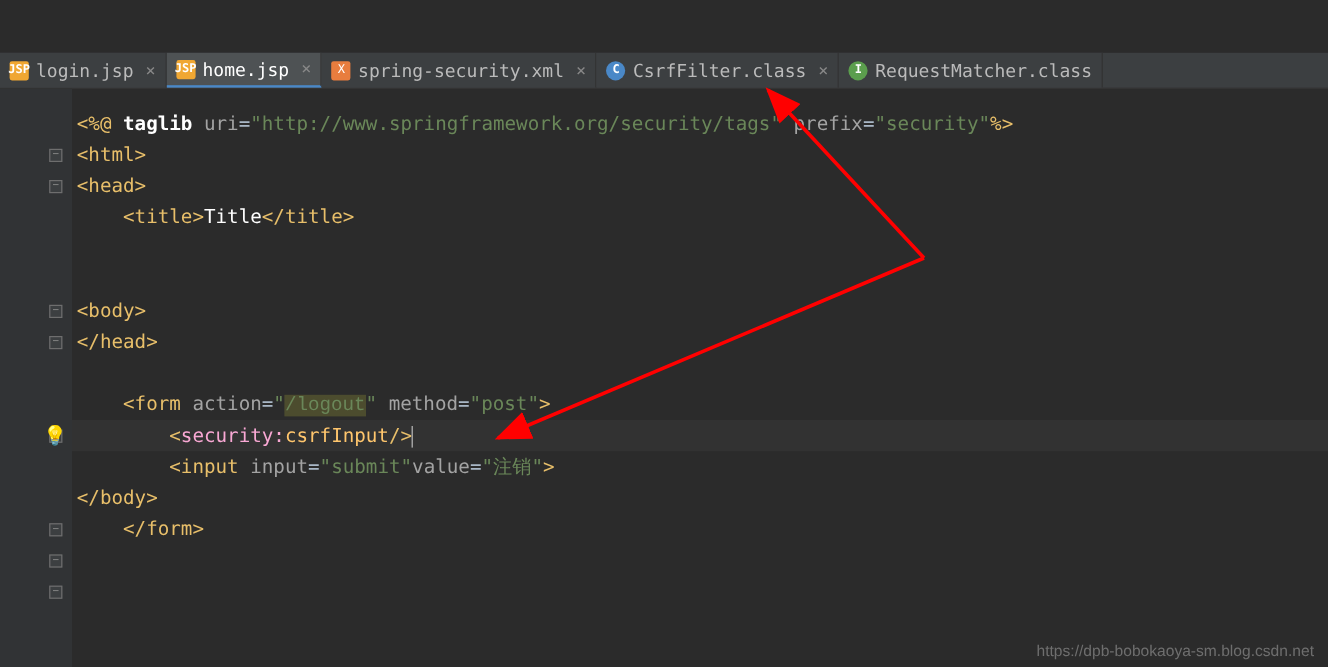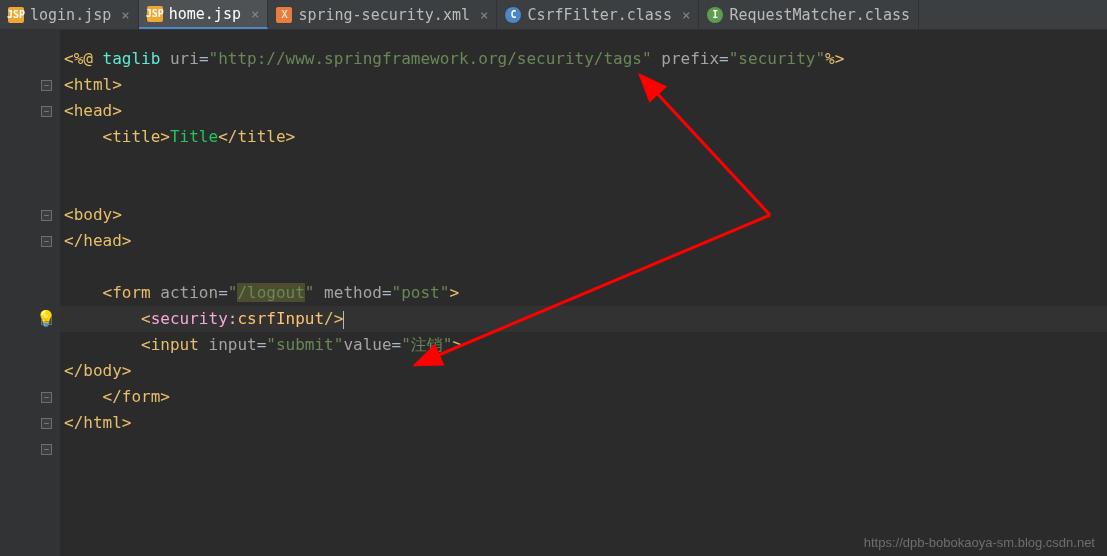--- a/index.html
+++ b/index.html
@@ -17,6 +17,7 @@
       background: #3c3f41;
       height: 30px;
       border-bottom: 1px solid #323232;
+      margin-top: 44px;
     }
     .tab {
       display: flex;

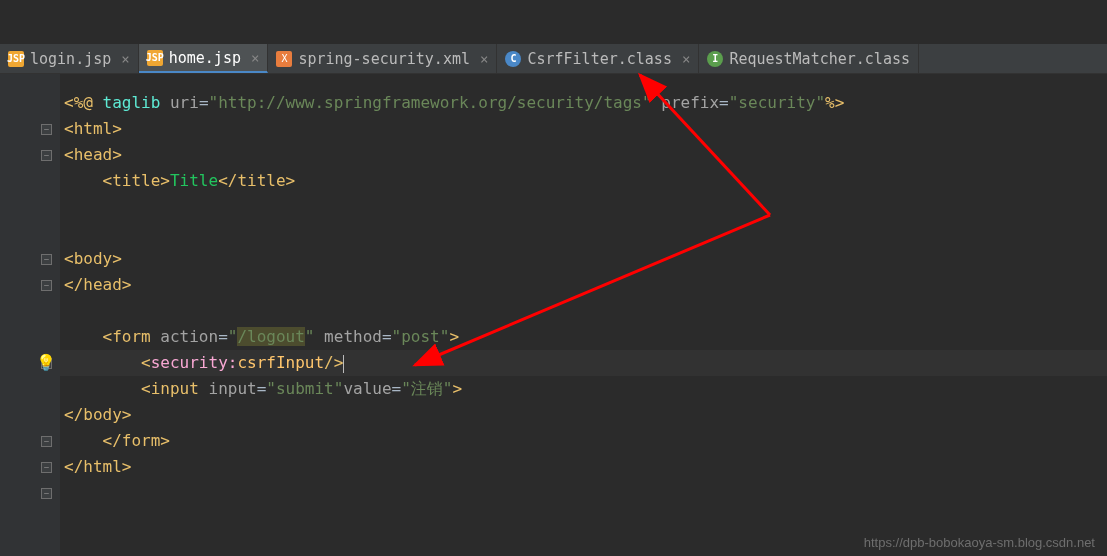--- a/index.html
+++ b/index.html
@@ -111,7 +111,7 @@
     }
     
     .tag { color: #e8bf6a; }
-    .kw { color: #5eead4; }
+    .kw { color: #ffffff; font-weight: bold; }
     .attr { color: #a3a3a3; }
     .str { color: #6a8759; }
     .text { color: #a9b7c6; }

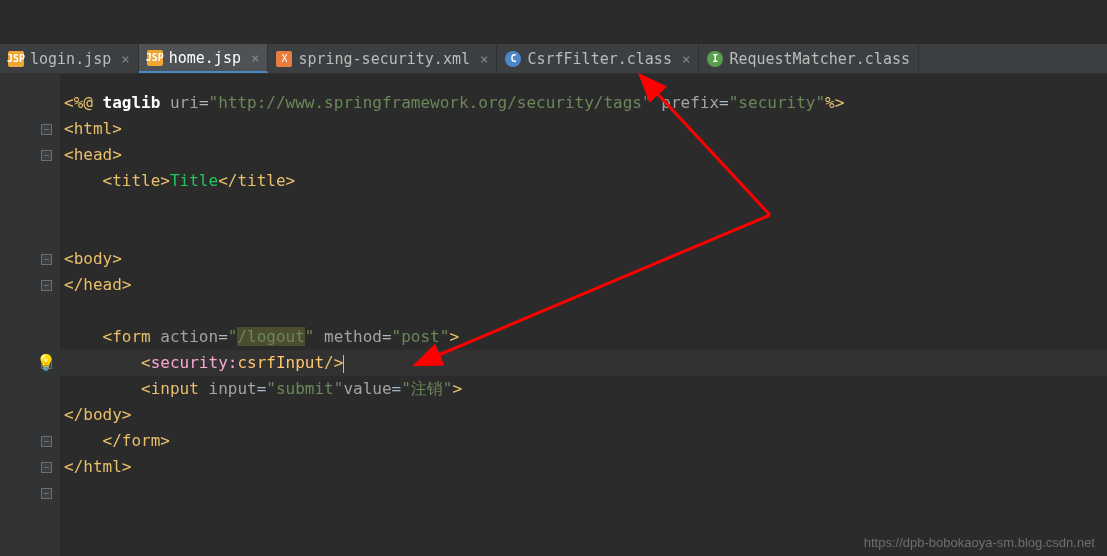--- a/index.html
+++ b/index.html
@@ -115,7 +115,7 @@
     .attr { color: #a3a3a3; }
     .str { color: #6a8759; }
     .text { color: #a9b7c6; }
-    .txt-content { color: #22c55e; }
+    .txt-content { color: #ffffff; }
     .ns { color: #f9a8d4; }
     .fn { color: #ffc66d; }
     .hl-bg { background: rgba(110,110,50,0.5); }

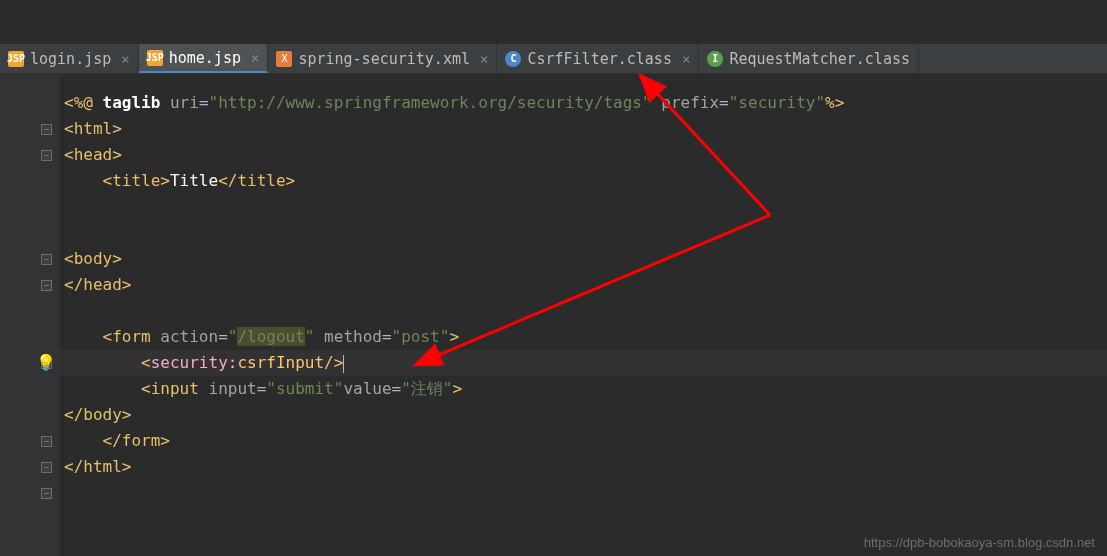--- a/index.html
+++ b/index.html
@@ -118,7 +118,7 @@
     .txt-content { color: #ffffff; }
     .ns { color: #f9a8d4; }
     .fn { color: #ffc66d; }
-    .hl-bg { background: rgba(110,110,50,0.5); }
+    .hl-bg { background: rgba(110,110,50,0.5); font-family: Liberation Mono, monospace; }
     .watermark {
       position: absolute;
       bottom: 6px;

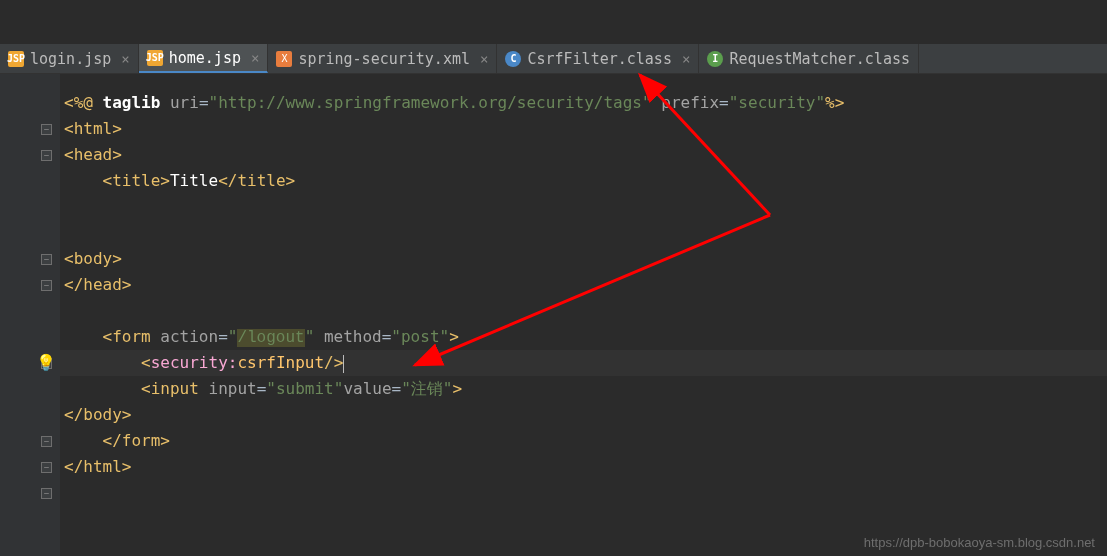--- a/index.html
+++ b/index.html
@@ -216,7 +216,6 @@
     <div class="code-line">        <span class="tag">&lt;input </span><span class="attr">input</span><span class="text">=</span><span class="str">"</span><span class="str">submit</span><span class="str">"</span><span class="attr">value</span><span class="text">=</span><span class="str">"</span><span class="str">注销</span><span class="str">"</span><span class="tag">&gt;</span></div>
     <div class="code-line"><span class="tag">&lt;/body&gt;</span></div>
     <div class="code-line">    <span class="tag">&lt;/form&gt;</span></div>
-    <div class="code-line"><span class="tag">&lt;/html&gt;</span></div>
   </div>
 </div>
 

